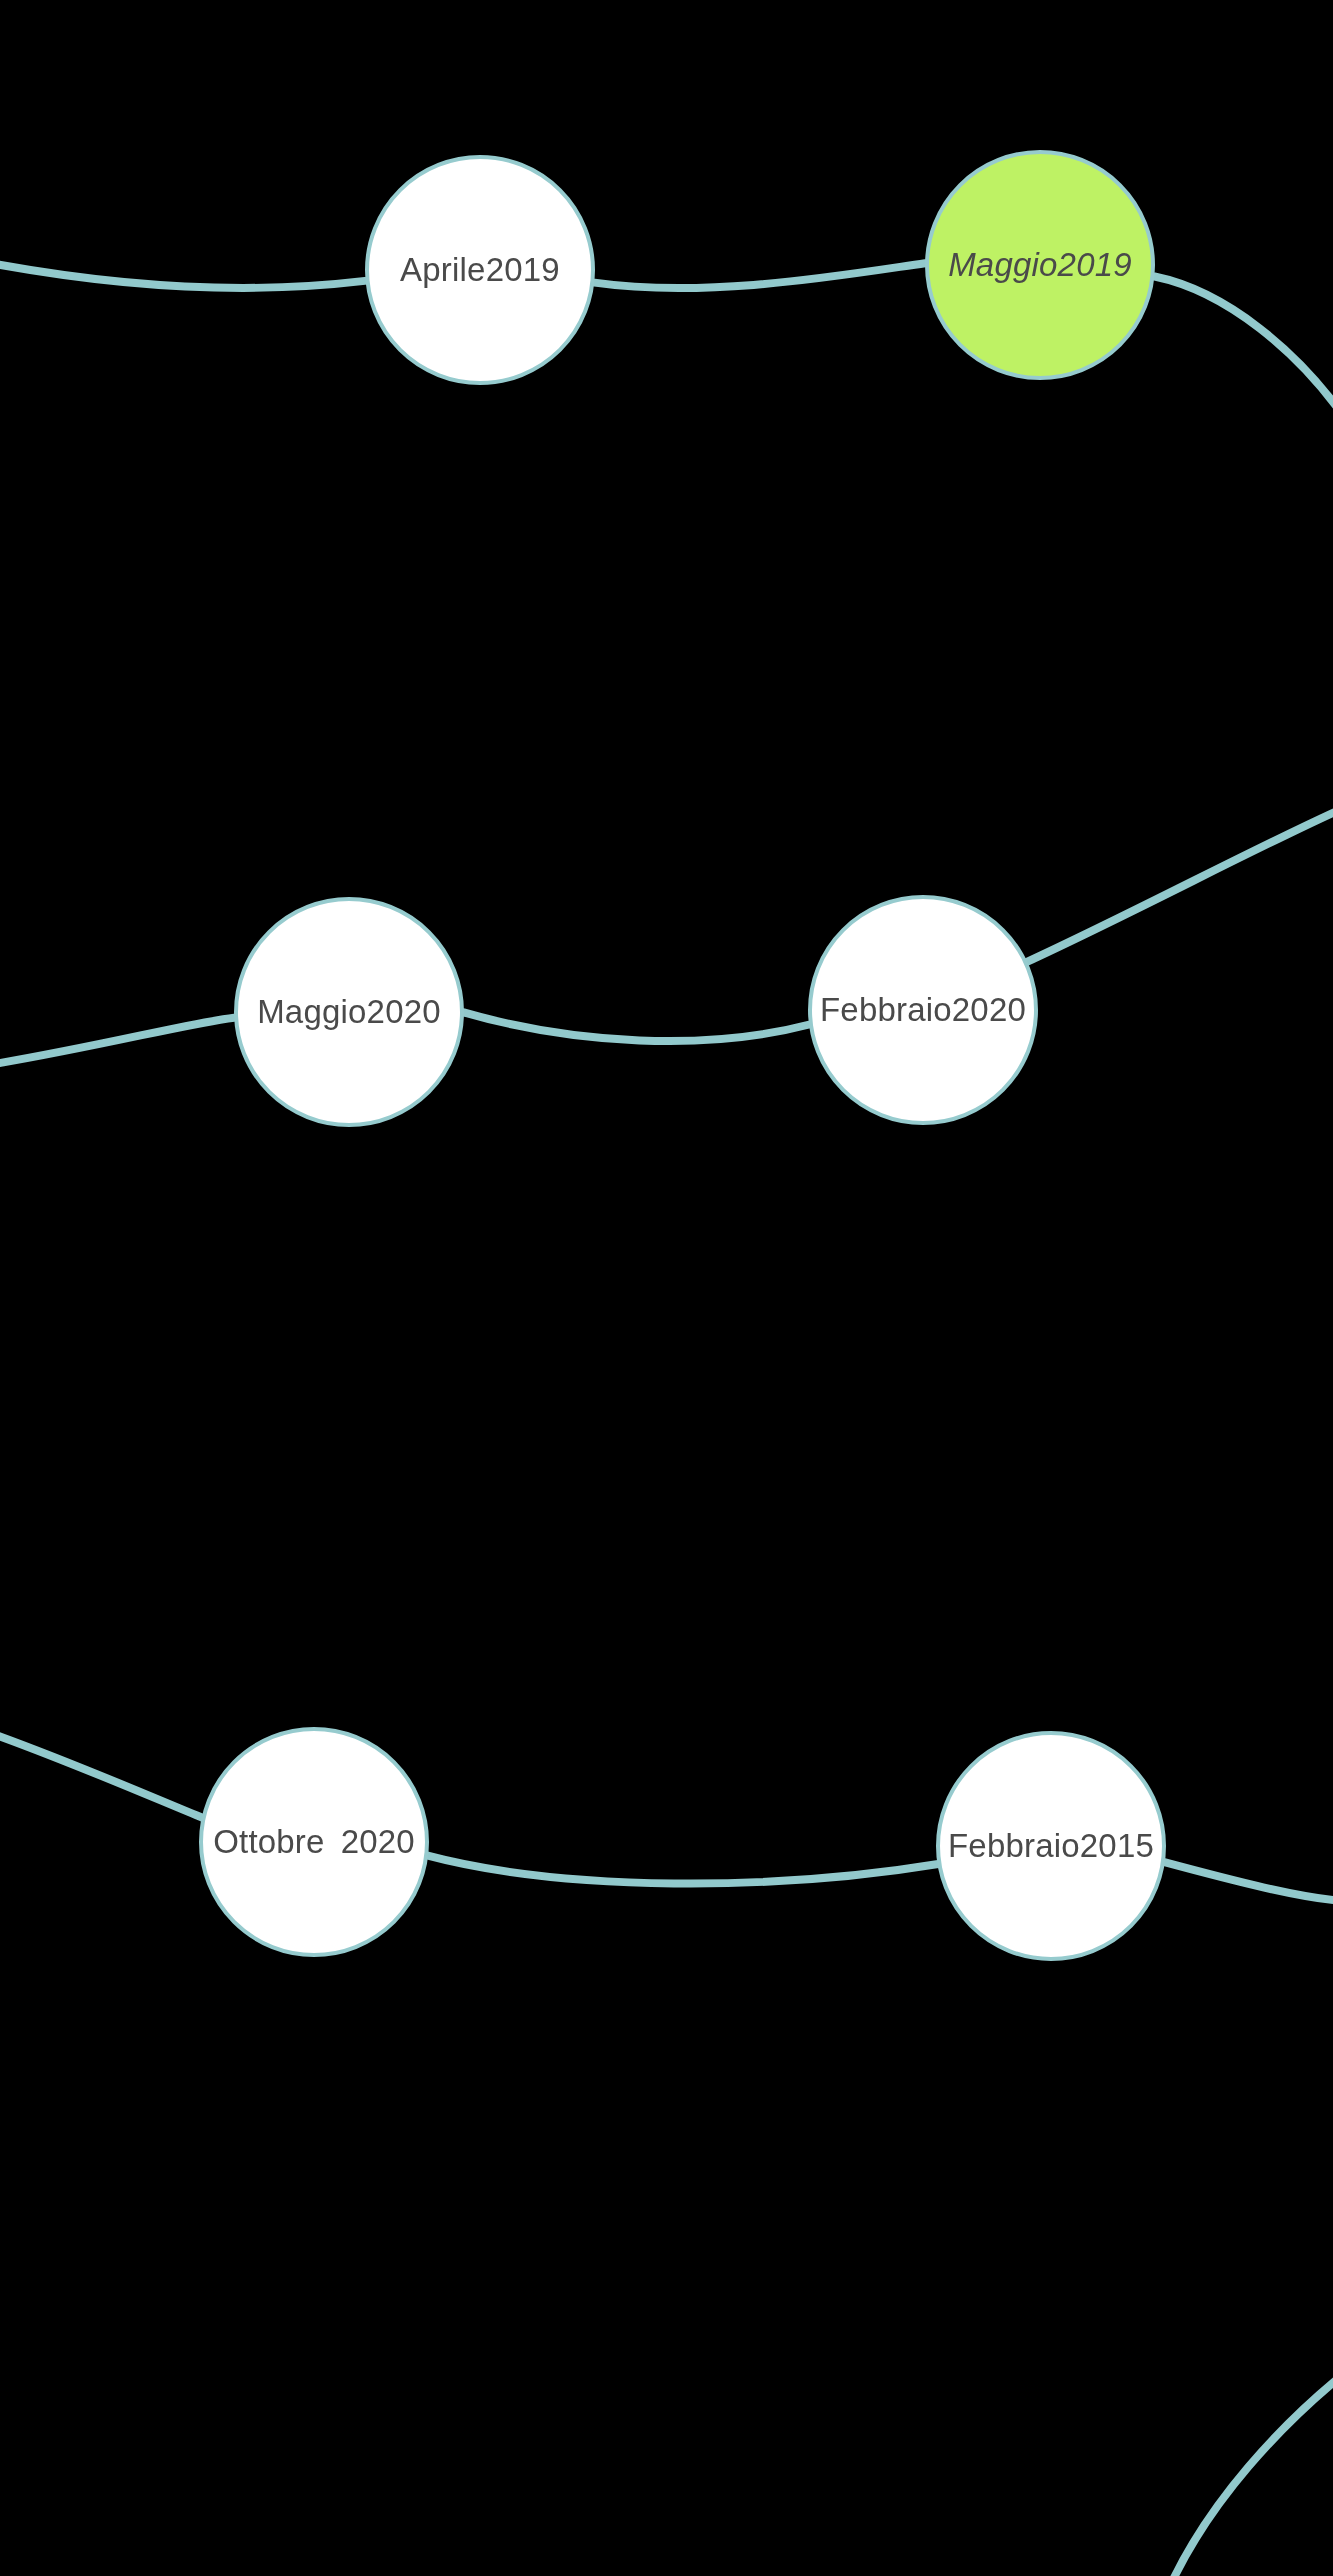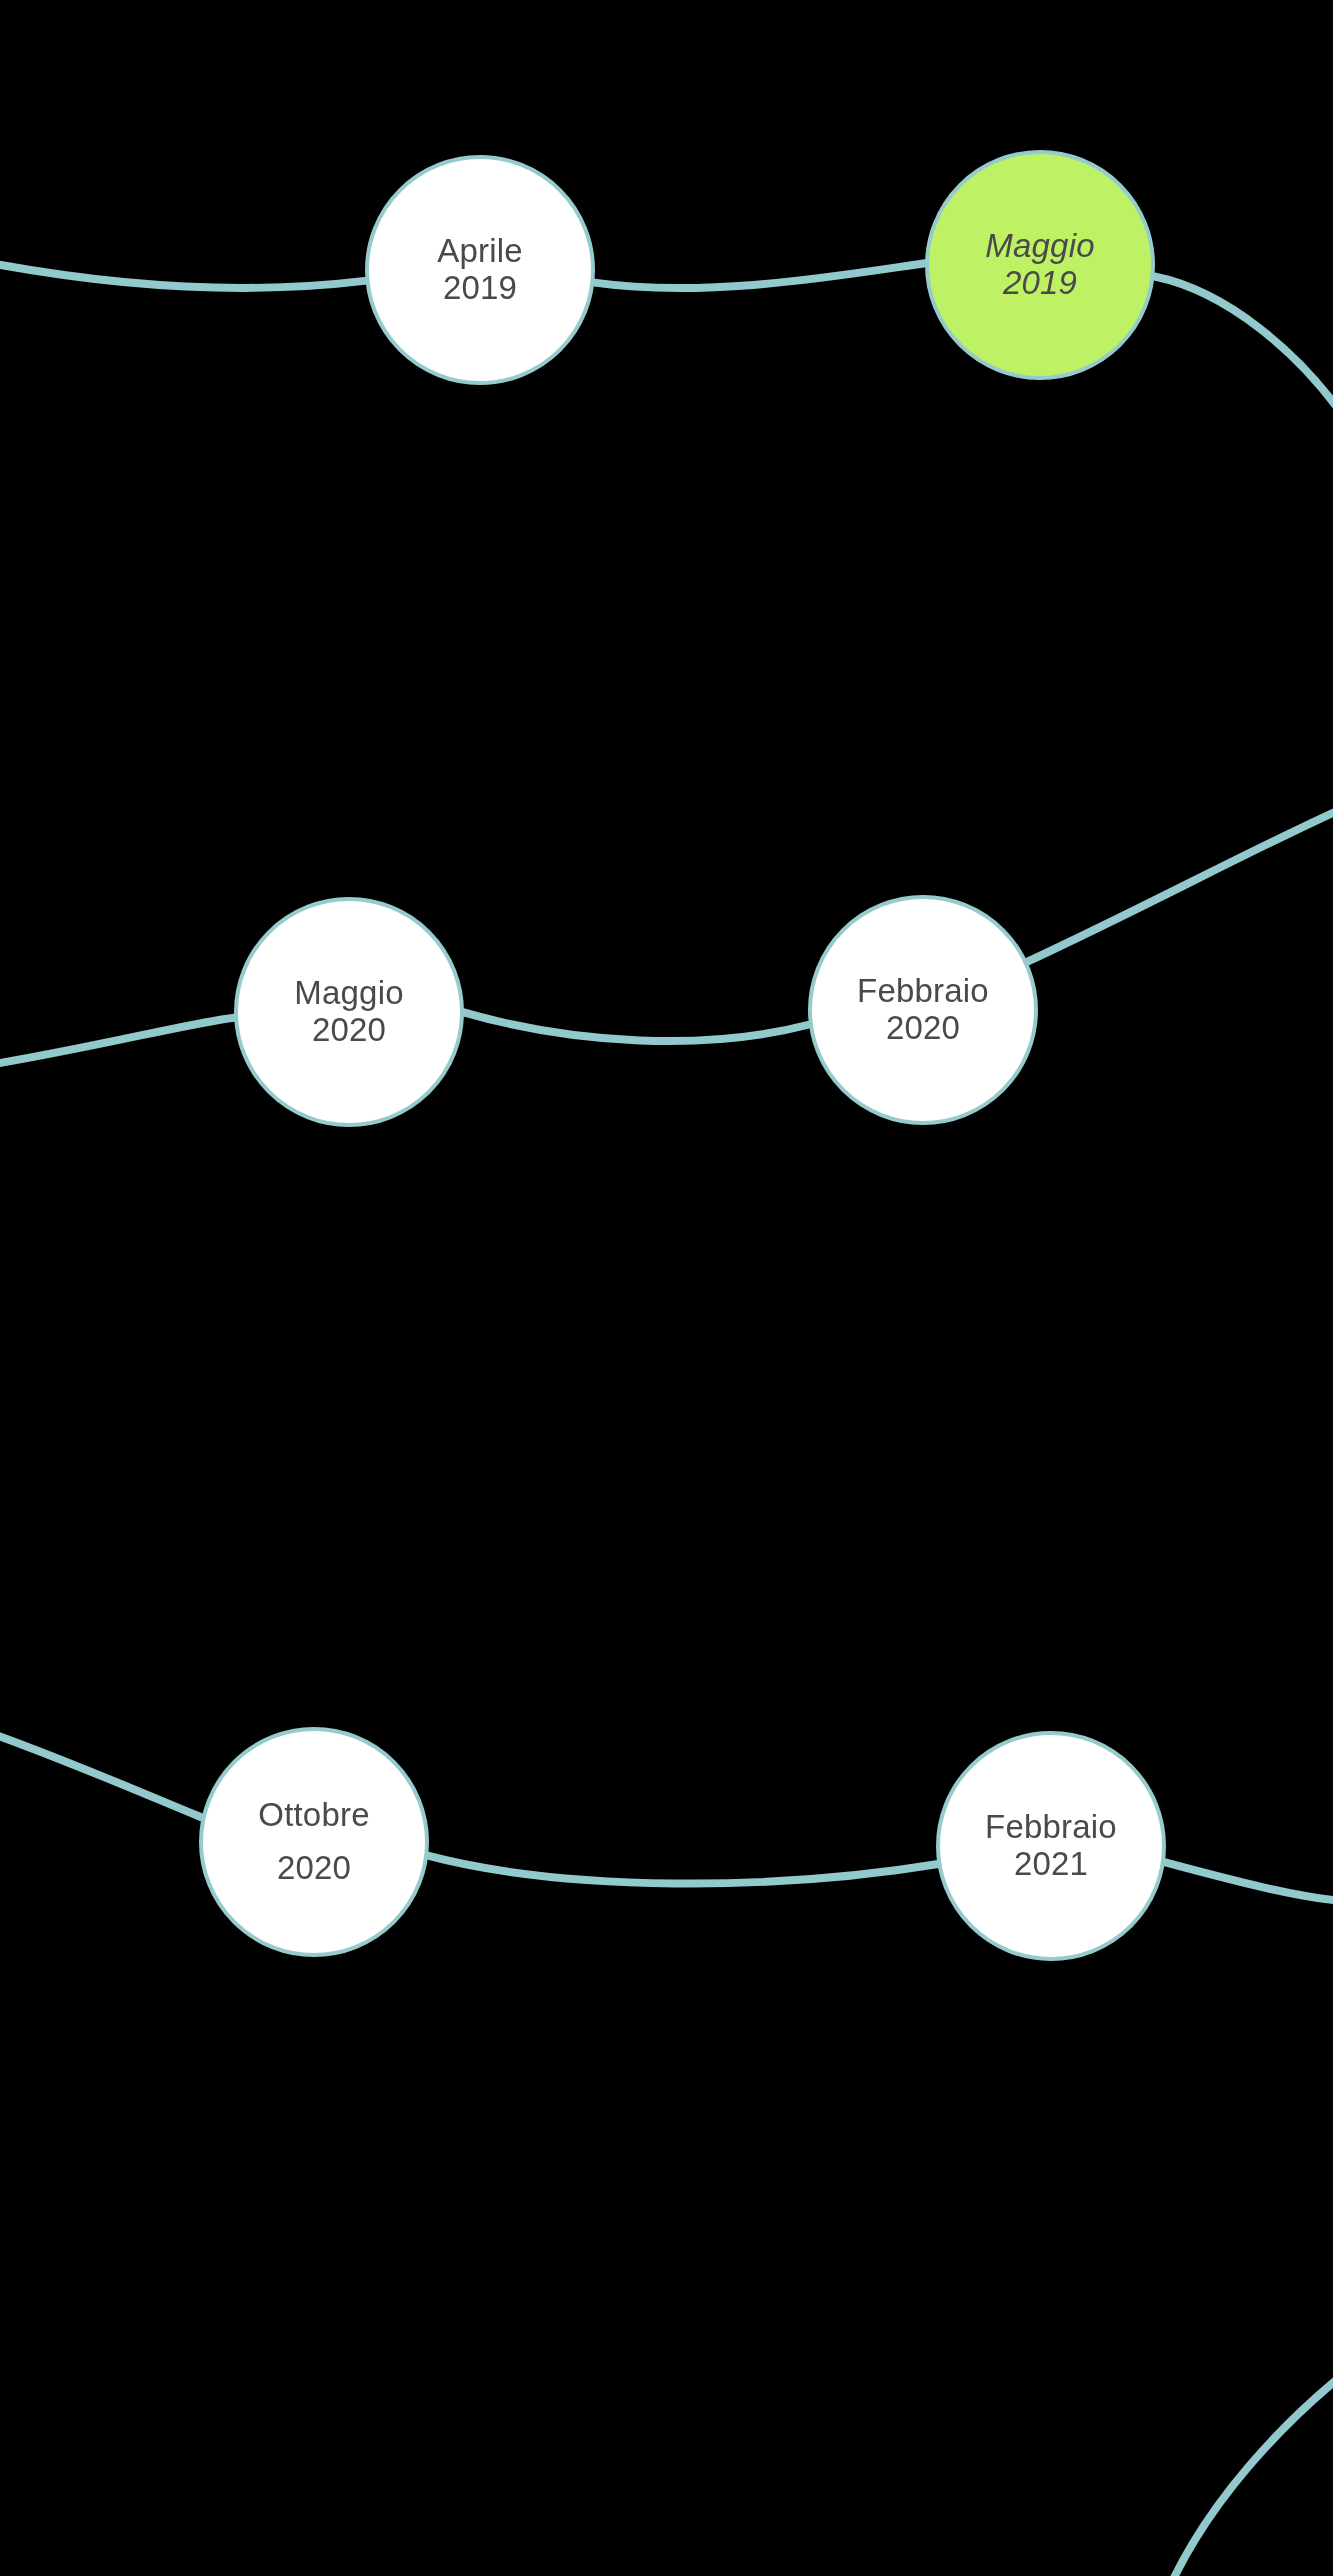--- a/index.html
+++ b/index.html
@@ -38,7 +38,7 @@
     background: #FFFFFF;
     border: 4.4px solid #96CBCE;
     display: flex;
-    flex-direction: column;
+    flex-direction: row;
     align-items: center;
     justify-content: center;
     text-align: center;

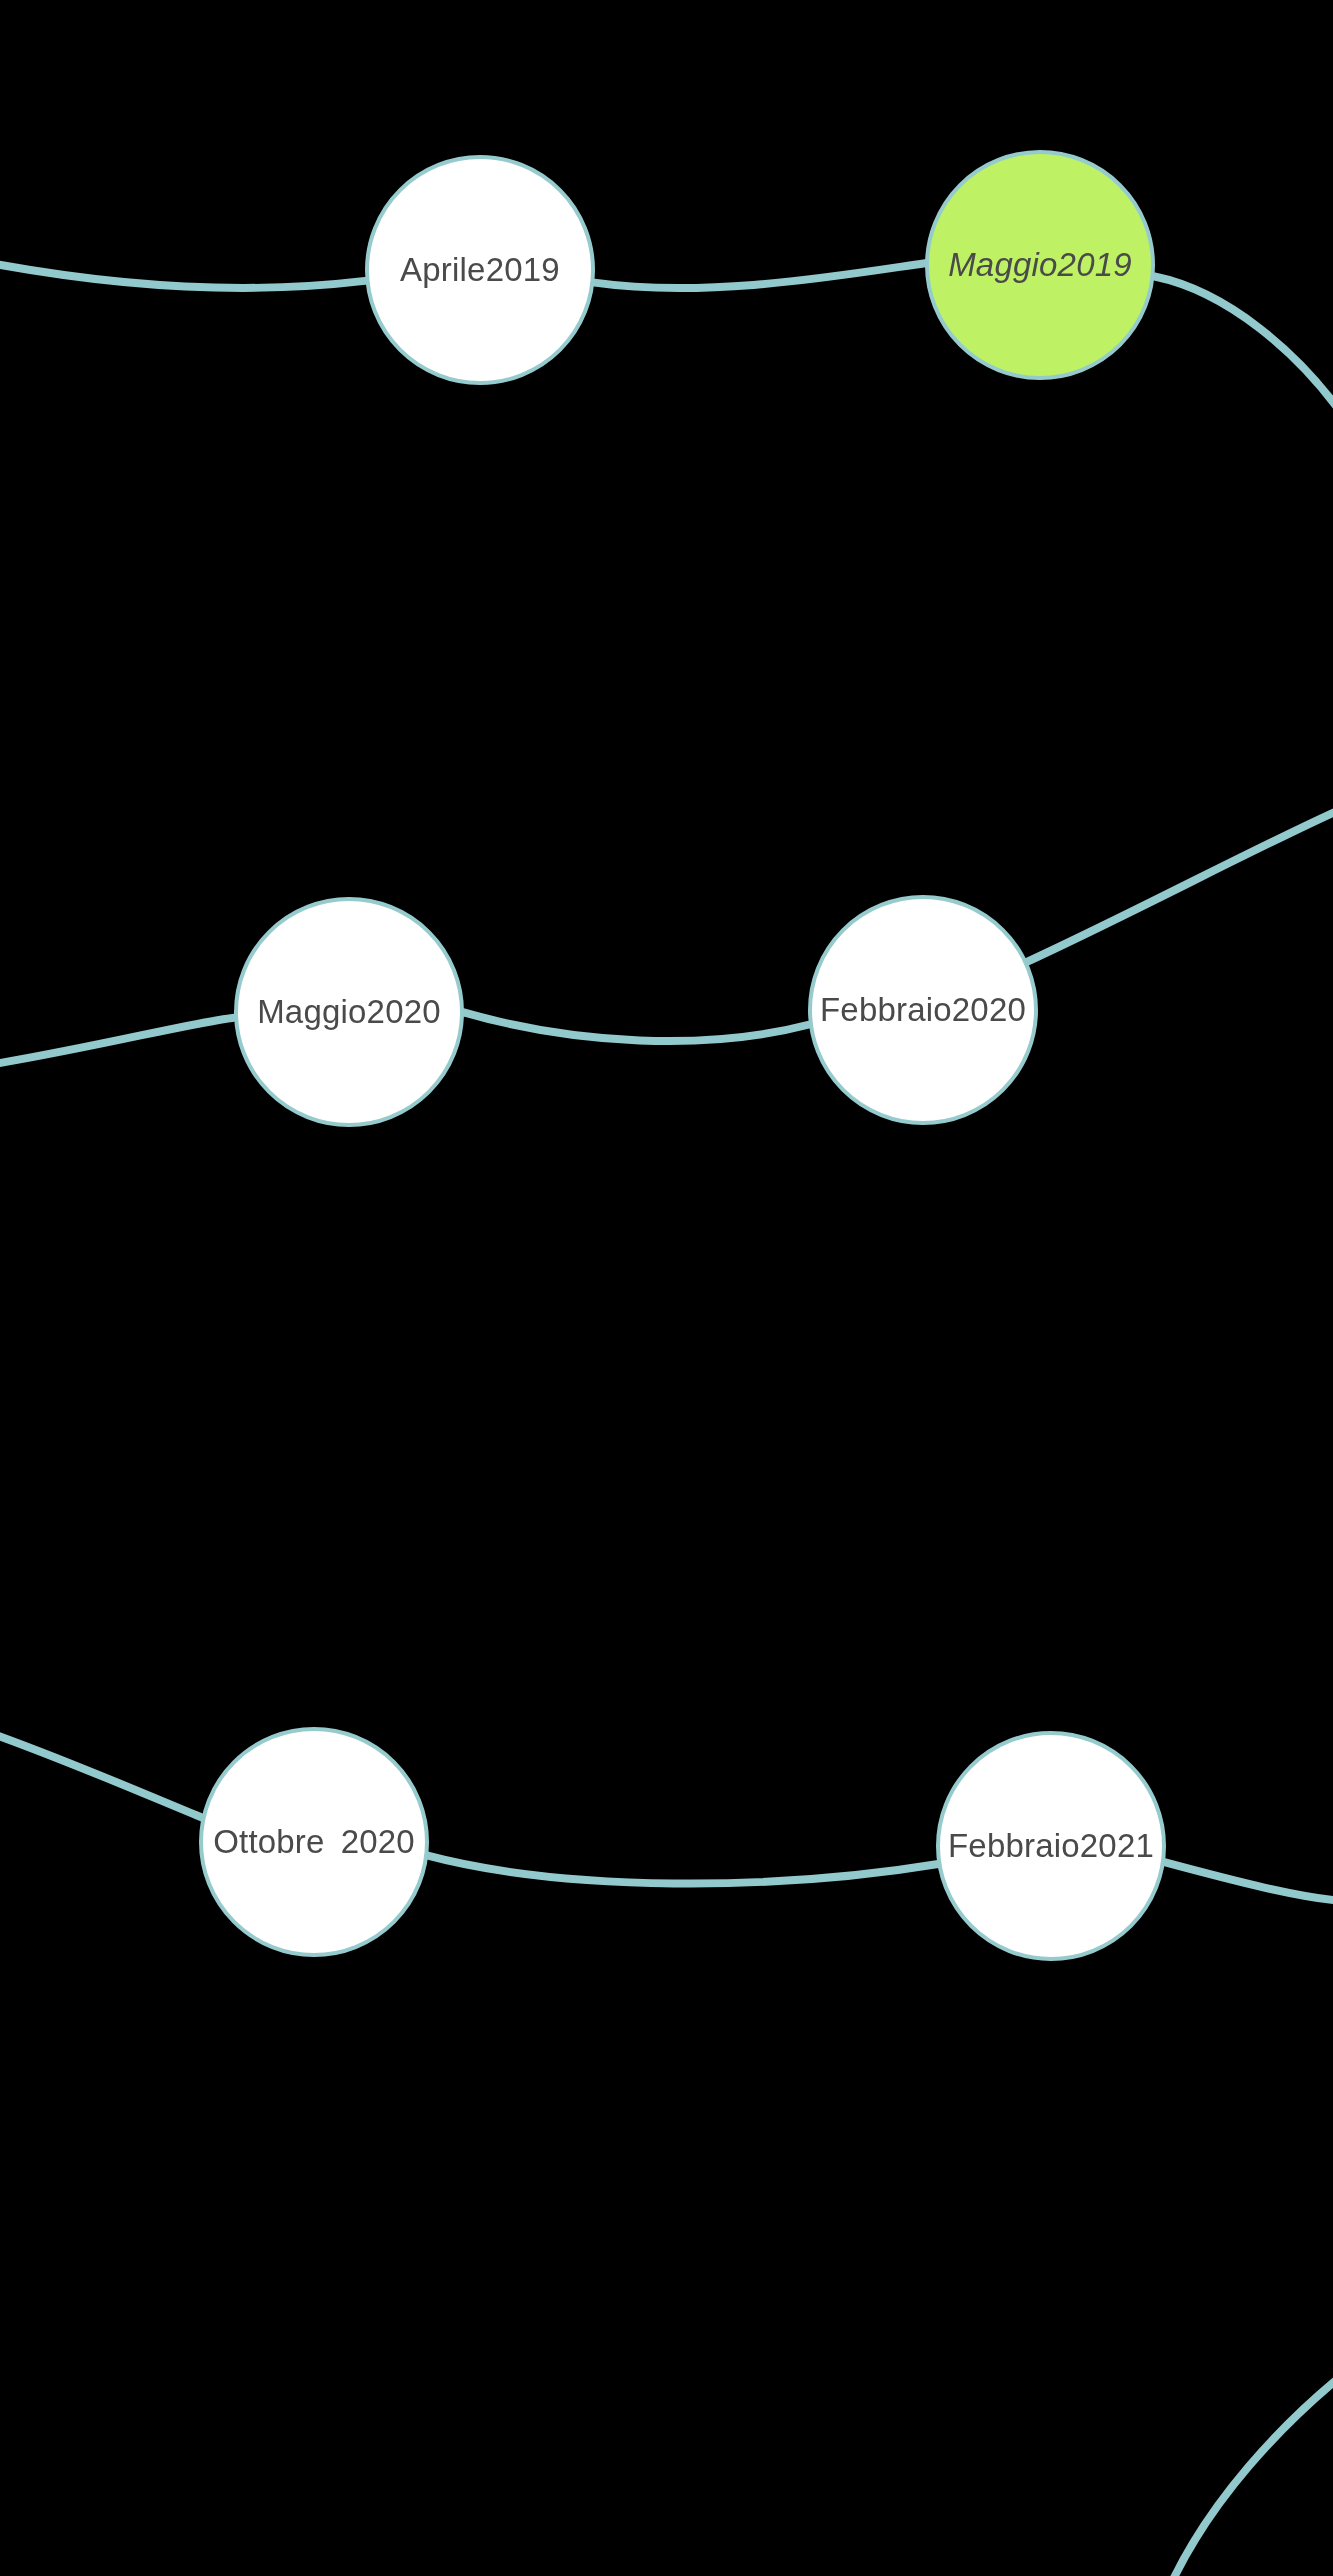--- a/index.html
+++ b/index.html
@@ -106,7 +106,7 @@
 
     <div class="node" style="left: 936px; top: 1731px; width: 230px; height: 230px; background: rgb(255, 255, 255); border-color: rgb(150, 203, 206); color: rgb(74, 74, 74);">
       <span class="month">Febbraio</span>
-      <span class="year">2021</span>
+      <span class="year">2015</span>
     </div>
 
   </div>

